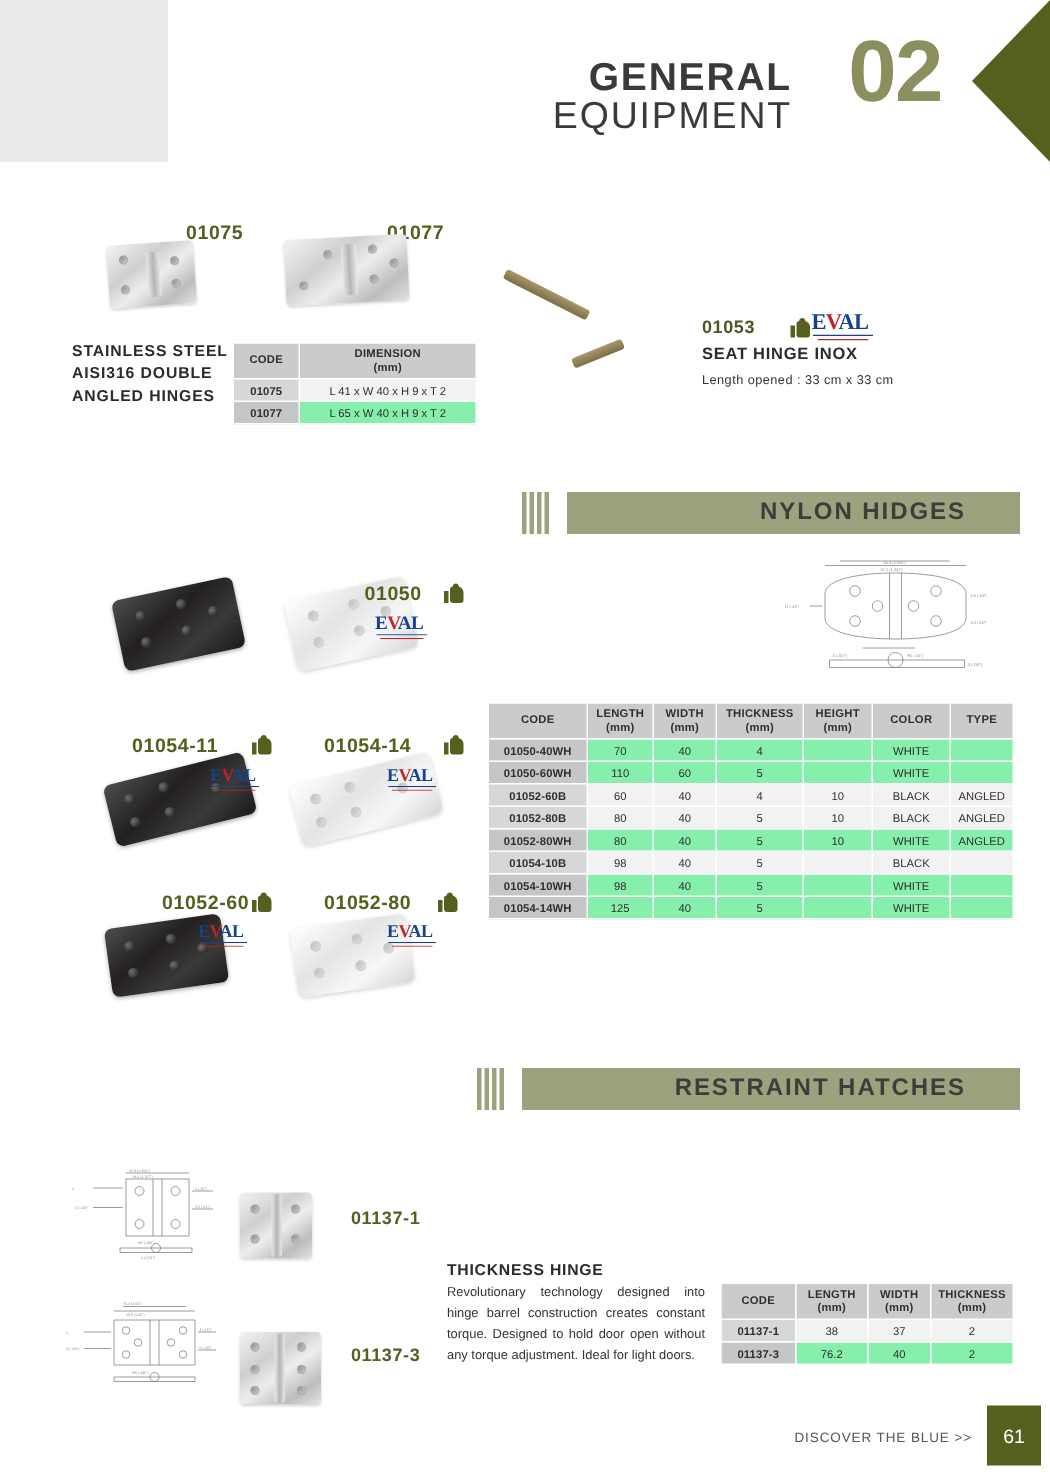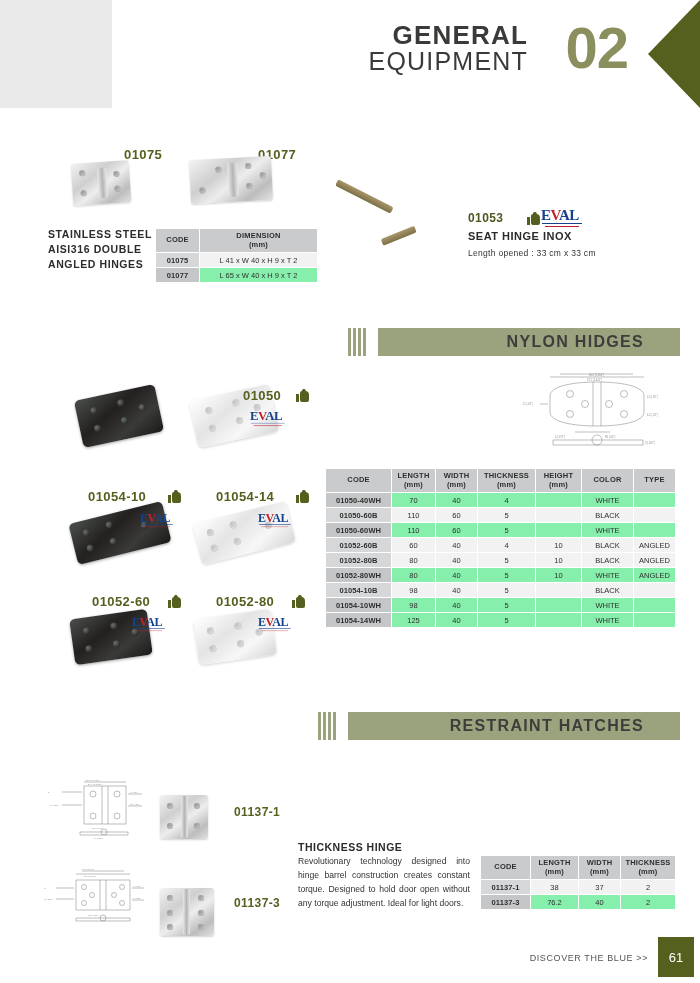--- a/index.html
+++ b/index.html
@@ -21,7 +21,7 @@
     position:absolute; right:0; top:0; width:360px; height:112px;
   }
   .header-title{
-    position:absolute; right:172px; top:22px;
+    position:absolute; right:172px; top:38px;
     text-align:right; line-height:1.02;
   }
   .header-title .l1{

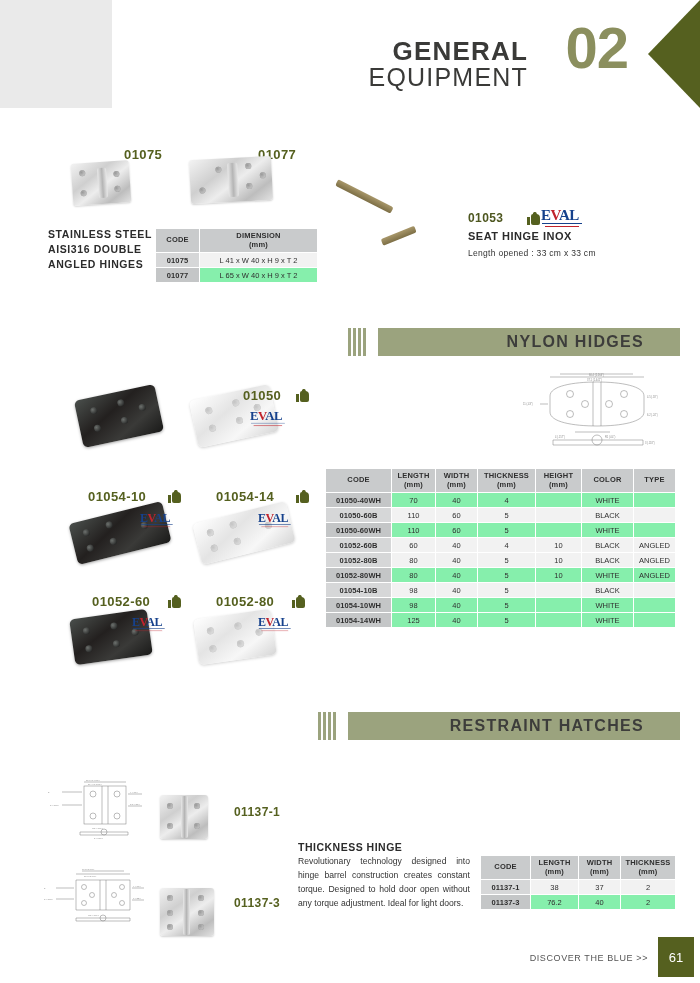--- a/index.html
+++ b/index.html
@@ -345,7 +345,7 @@
   <span class="wave2"></span>
 </div>
 
-<div class="code-label" style="left:88px; top:489px;">01054-10</div>
+<div class="code-label" style="left:88px; top:489px;">01054-11</div>
 <span class="thumb" style="position:absolute; left:164px; top:491px;">
   <span class="bar"></span>
     <span class="hand"></span>

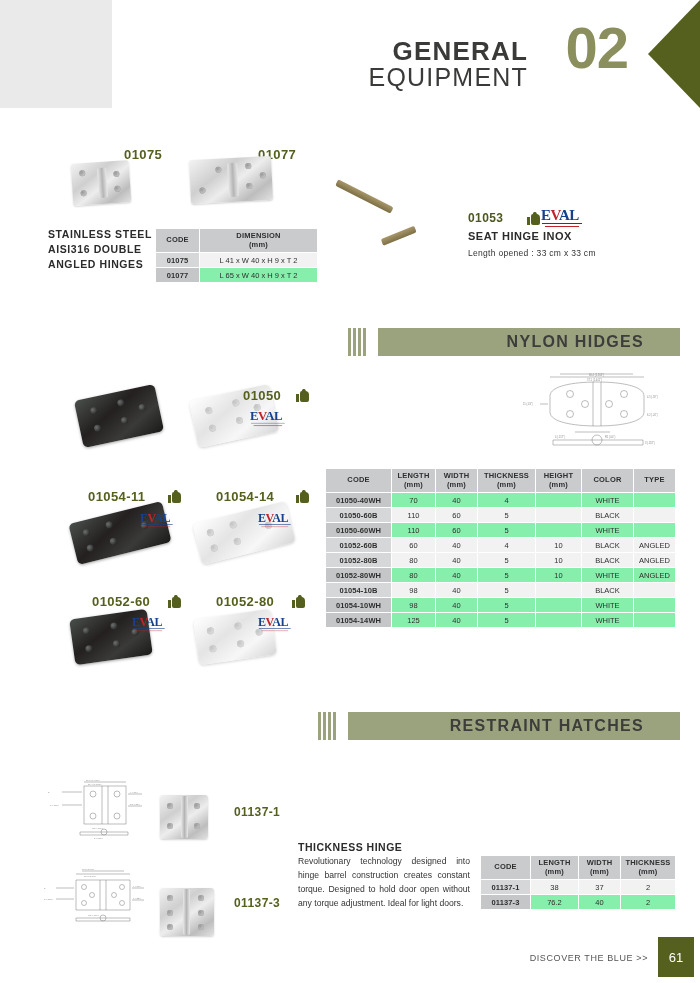--- a/index.html
+++ b/index.html
@@ -441,15 +441,6 @@
         <td>4</td>
         <td></td>
         <td>WHITE</td>
-        <td></td>
-      </tr>
-    <tr>
-        <td class="code-cell">01050-60B</td>
-        <td>110</td>
-        <td>60</td>
-        <td>5</td>
-        <td></td>
-        <td>BLACK</td>
         <td></td>
       </tr>
     <tr class="alt">

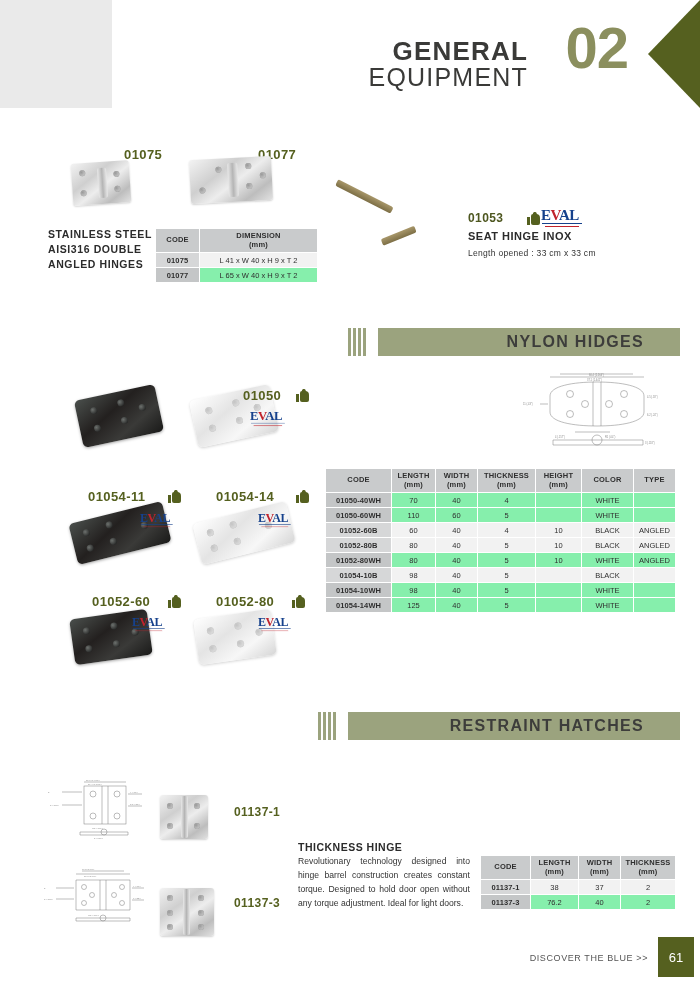--- a/index.html
+++ b/index.html
@@ -383,7 +383,7 @@
   <span class="wave2"></span>
 </div>
 
-<div class="code-label" style="left:92px; top:594px;">01052-60</div>
+<div class="code-label" style="left:108px; top:594px;">01052-60</div>
 <span class="thumb" style="position:absolute; left:164px; top:596px;">
   <span class="bar"></span>
     <span class="hand"></span>

